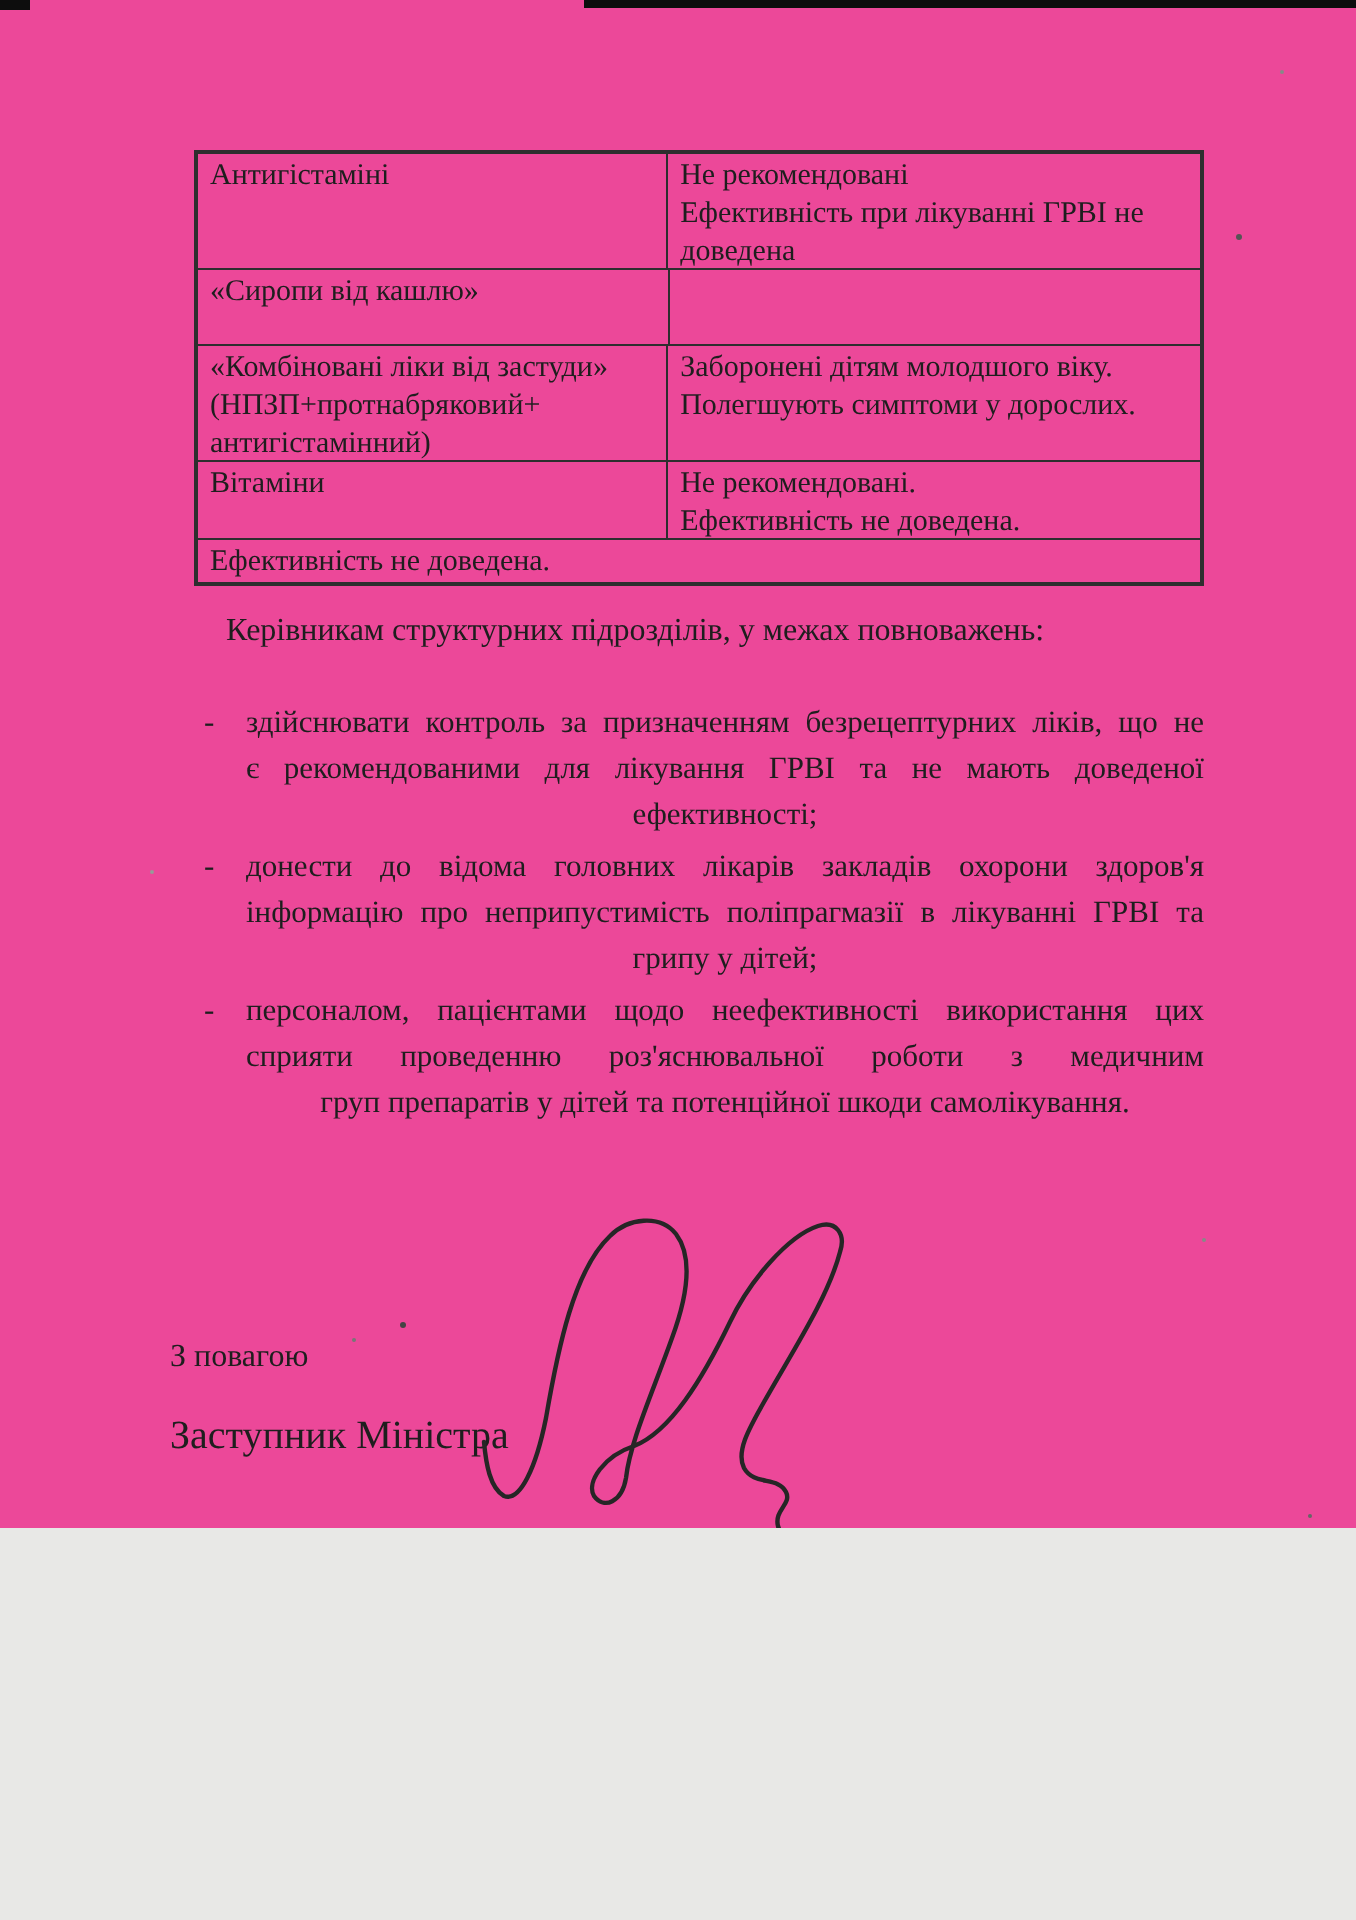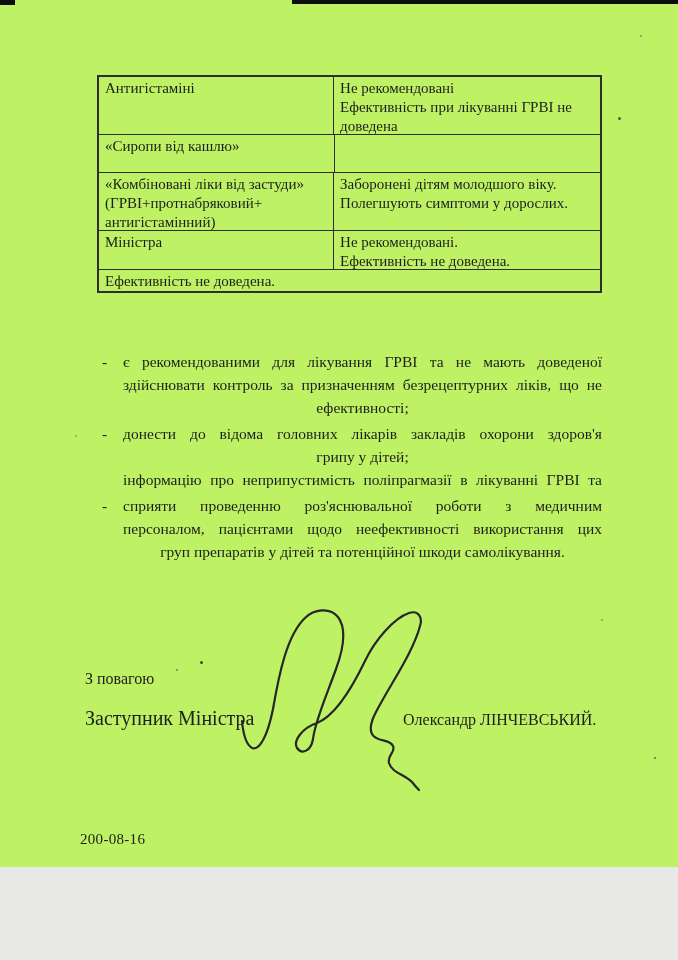--- a/index.html
+++ b/index.html
@@ -5,8 +5,8 @@
   html,body{margin:0;padding:0;}
   body{background:#e8e8e6;font-family:"Liberation Serif","DejaVu Serif",serif;}
   .page{
-    position:relative;width:678px;height:867px;margin:0 auto;
-    background:#bef264;color:#1e1e1e;overflow:hidden;
+    position:relative;width:678px;height:764px;margin:0 auto;
+    background:#ec4899;color:#1e1e1e;overflow:hidden;
   }
   
   .bar{position:absolute;background:#0d0d0d;}

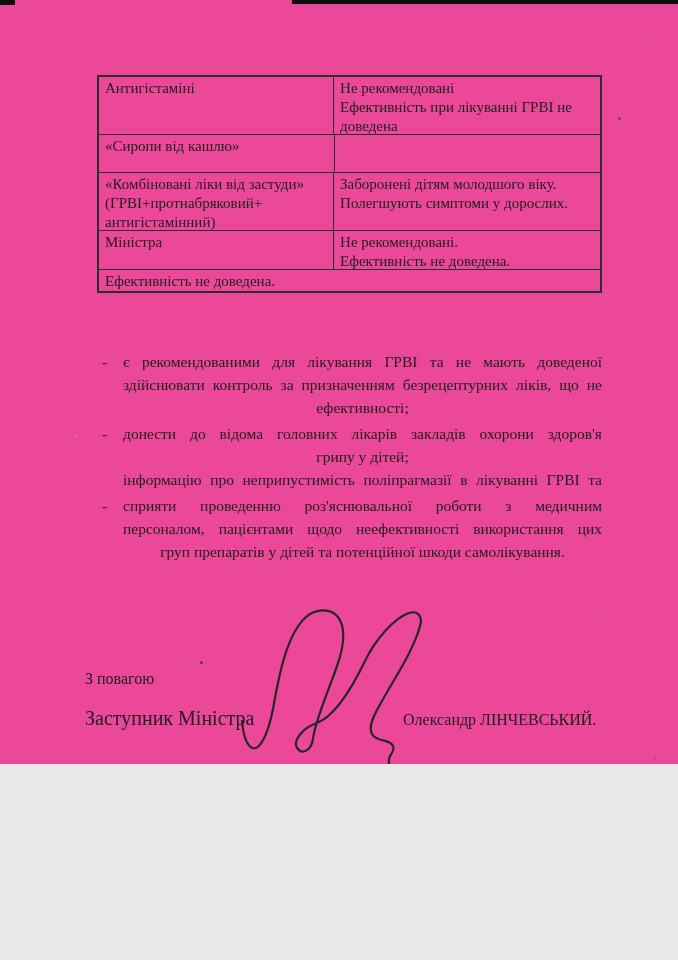--- a/index.html
+++ b/index.html
@@ -78,7 +78,7 @@
     </div>
     <div class="t-row h58">
       <div class="t-cell t-left">«Комбіновані ліки від застуди»
-(ГРВІ+протнабряковий+
+(НПЗП+протнабряковий+
 антигістамінний)</div>
       <div class="t-cell t-right">Заборонені дітям молодшого віку.
 Полегшують симптоми у дорослих.</div>

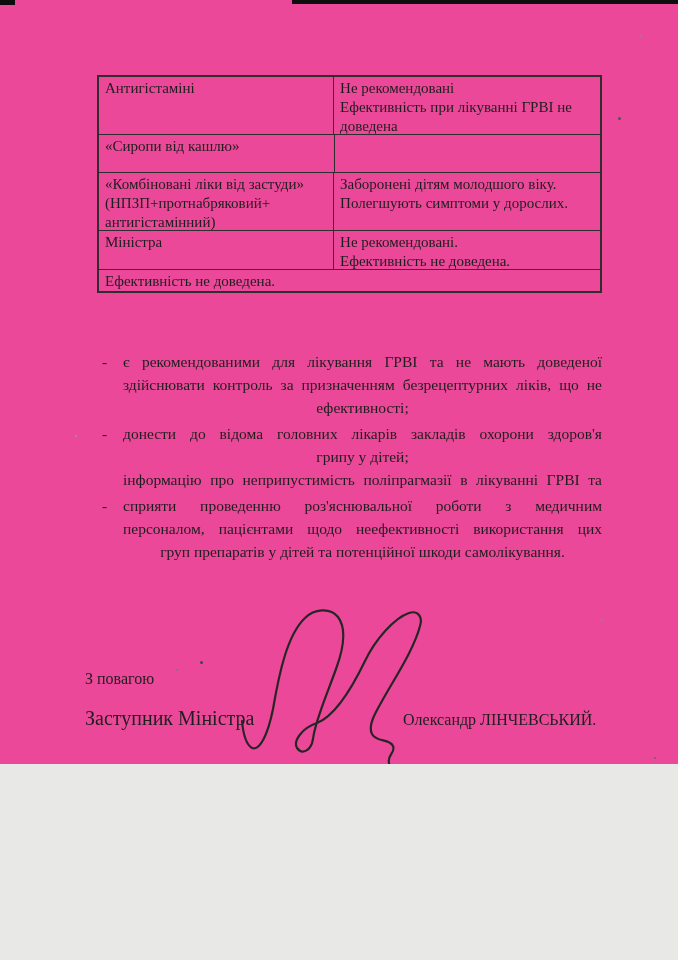--- a/index.html
+++ b/index.html
@@ -84,7 +84,7 @@
 Полегшують симптоми у дорослих.</div>
     </div>
     <div class="t-row h39">
-      <div class="t-cell t-left">Міністра</div>
+      <div class="t-cell t-left">Вітаміни</div>
       <div class="t-cell t-right">Не рекомендовані.
 Ефективність не доведена.</div>
     </div>

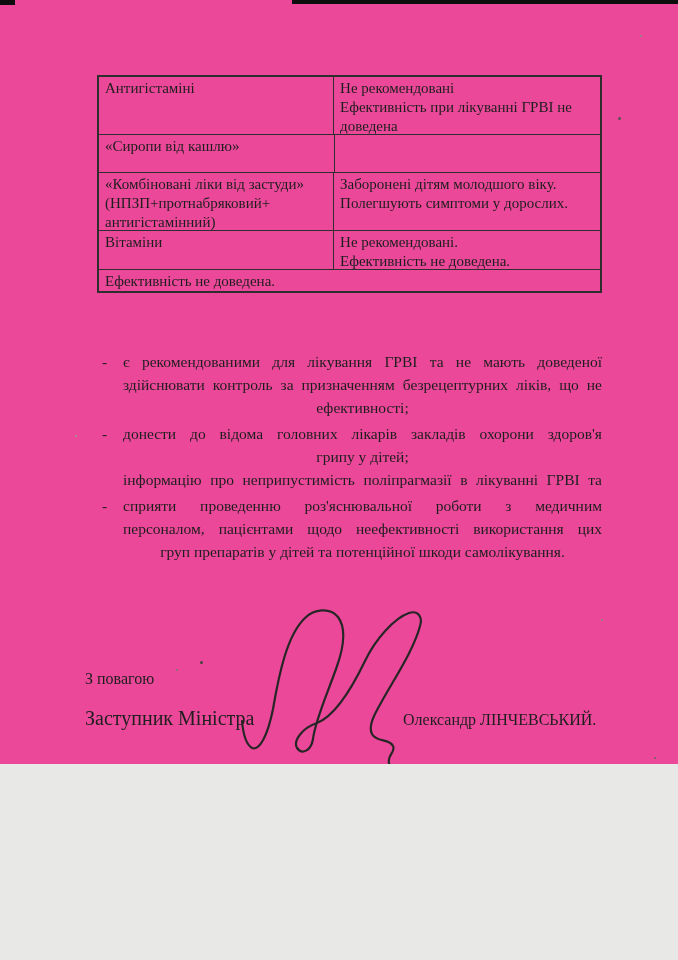--- a/index.html
+++ b/index.html
@@ -93,6 +93,7 @@
     </div>
   </div>
 
+  <div class="intro">Керівникам структурних підрозділів, у межах повноважень:</div>
 
   <div class="dir-list">
 

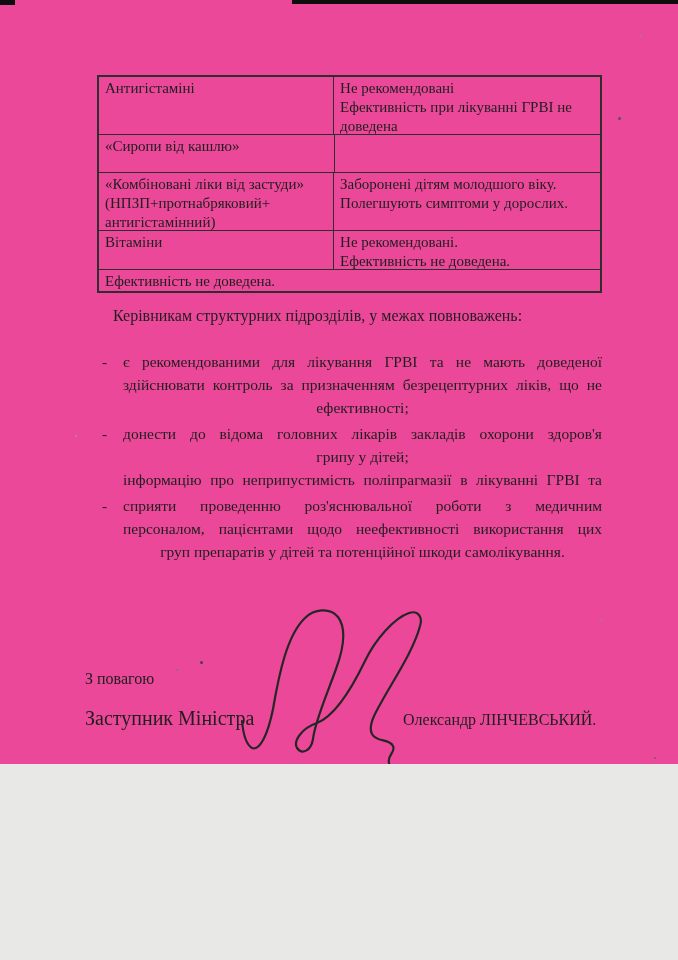--- a/index.html
+++ b/index.html
@@ -100,8 +100,8 @@
     <div class="dir-item">
       <div class="dir-marker">-</div>
       <div class="dir-lines">
+        <div class="dir-line jline">здійснювати контроль за  призначенням безрецептурних ліків, що не</div>
         <div class="dir-line jline">є рекомендованими для лікування ГРВІ та не мають доведеної</div>
-        <div class="dir-line jline">здійснювати контроль за  призначенням безрецептурних ліків, що не</div>
         <div class="dir-line">ефективності;</div>
       </div>
     </div>

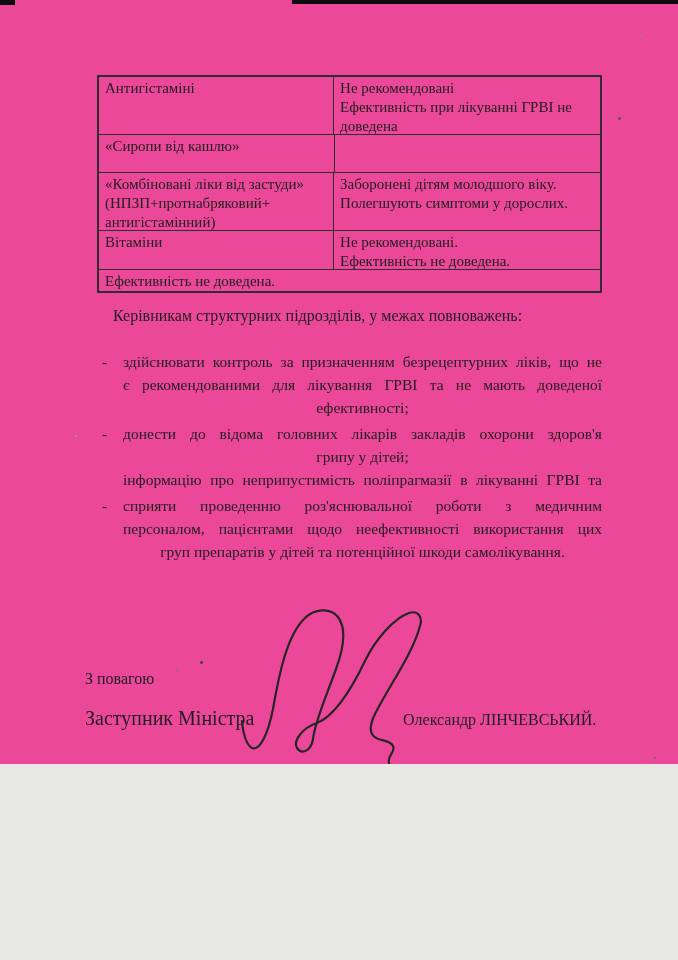--- a/index.html
+++ b/index.html
@@ -110,8 +110,8 @@
       <div class="dir-marker">-</div>
       <div class="dir-lines">
         <div class="dir-line jline">донести до відома головних лікарів закладів охорони здоров'я</div>
+        <div class="dir-line jline">інформацію про неприпустимість поліпрагмазії в лікуванні ГРВІ та</div>
         <div class="dir-line">грипу  у дітей;</div>
-        <div class="dir-line jline">інформацію про неприпустимість поліпрагмазії в лікуванні ГРВІ та</div>
       </div>
     </div>
 

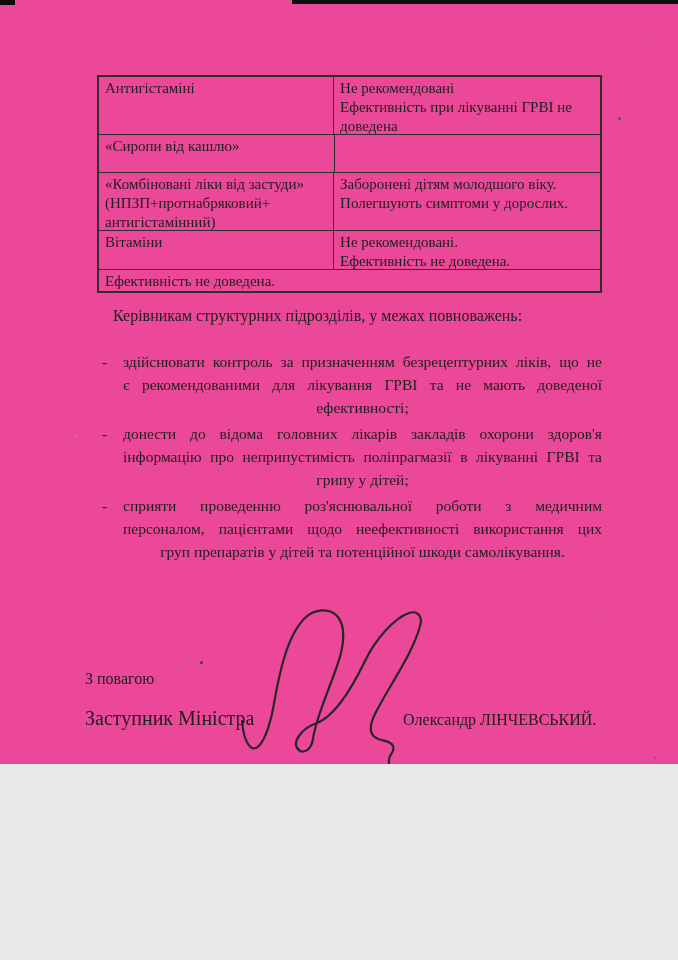--- a/index.html
+++ b/index.html
@@ -118,8 +118,8 @@
     <div class="dir-item">
       <div class="dir-marker">-</div>
       <div class="dir-lines">
+        <div class="dir-line jline">персоналом, пацієнтами щодо неефективності використання цих</div>
         <div class="dir-line jline">сприяти  проведенню  роз'яснювальної  роботи  з  медичним</div>
-        <div class="dir-line jline">персоналом, пацієнтами щодо неефективності використання цих</div>
         <div class="dir-line">груп препаратів у дітей та потенційної шкоди самолікування.</div>
       </div>
     </div>

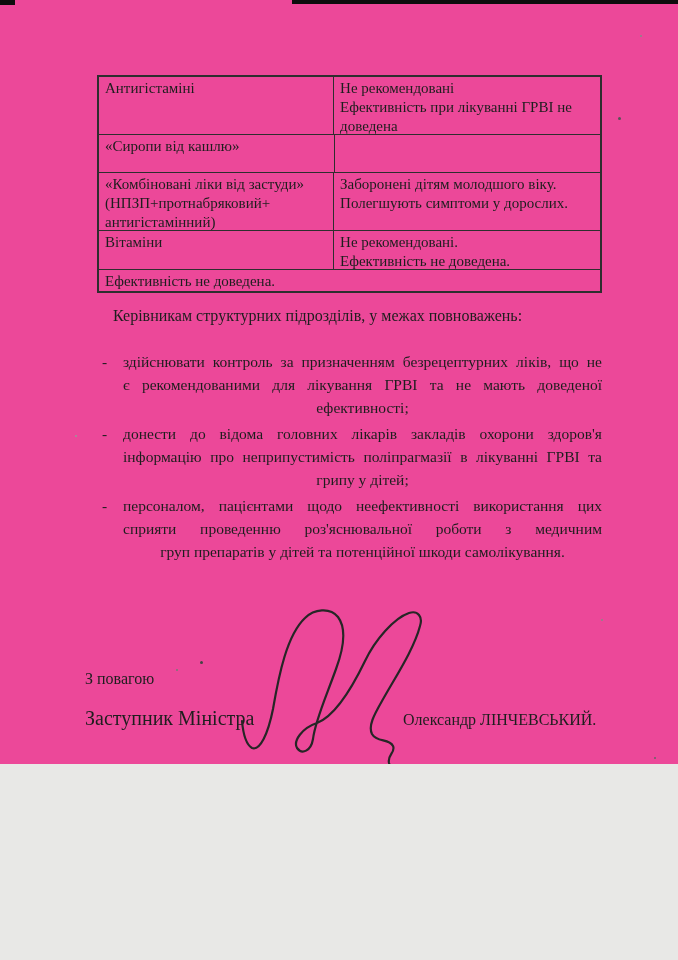--- a/index.html
+++ b/index.html
@@ -150,7 +150,6 @@
              C 197 189, 199 191, 201 193" fill="none" stroke="#262626" stroke-width="2.2" stroke-linecap="round" stroke-linejoin="round"></path>
   </svg>
 
-  <div class="signer-name">Олександр ЛІНЧЕВСЬКИЙ.</div>
 
   <div class="doc-date">200-08-16</div>
 

